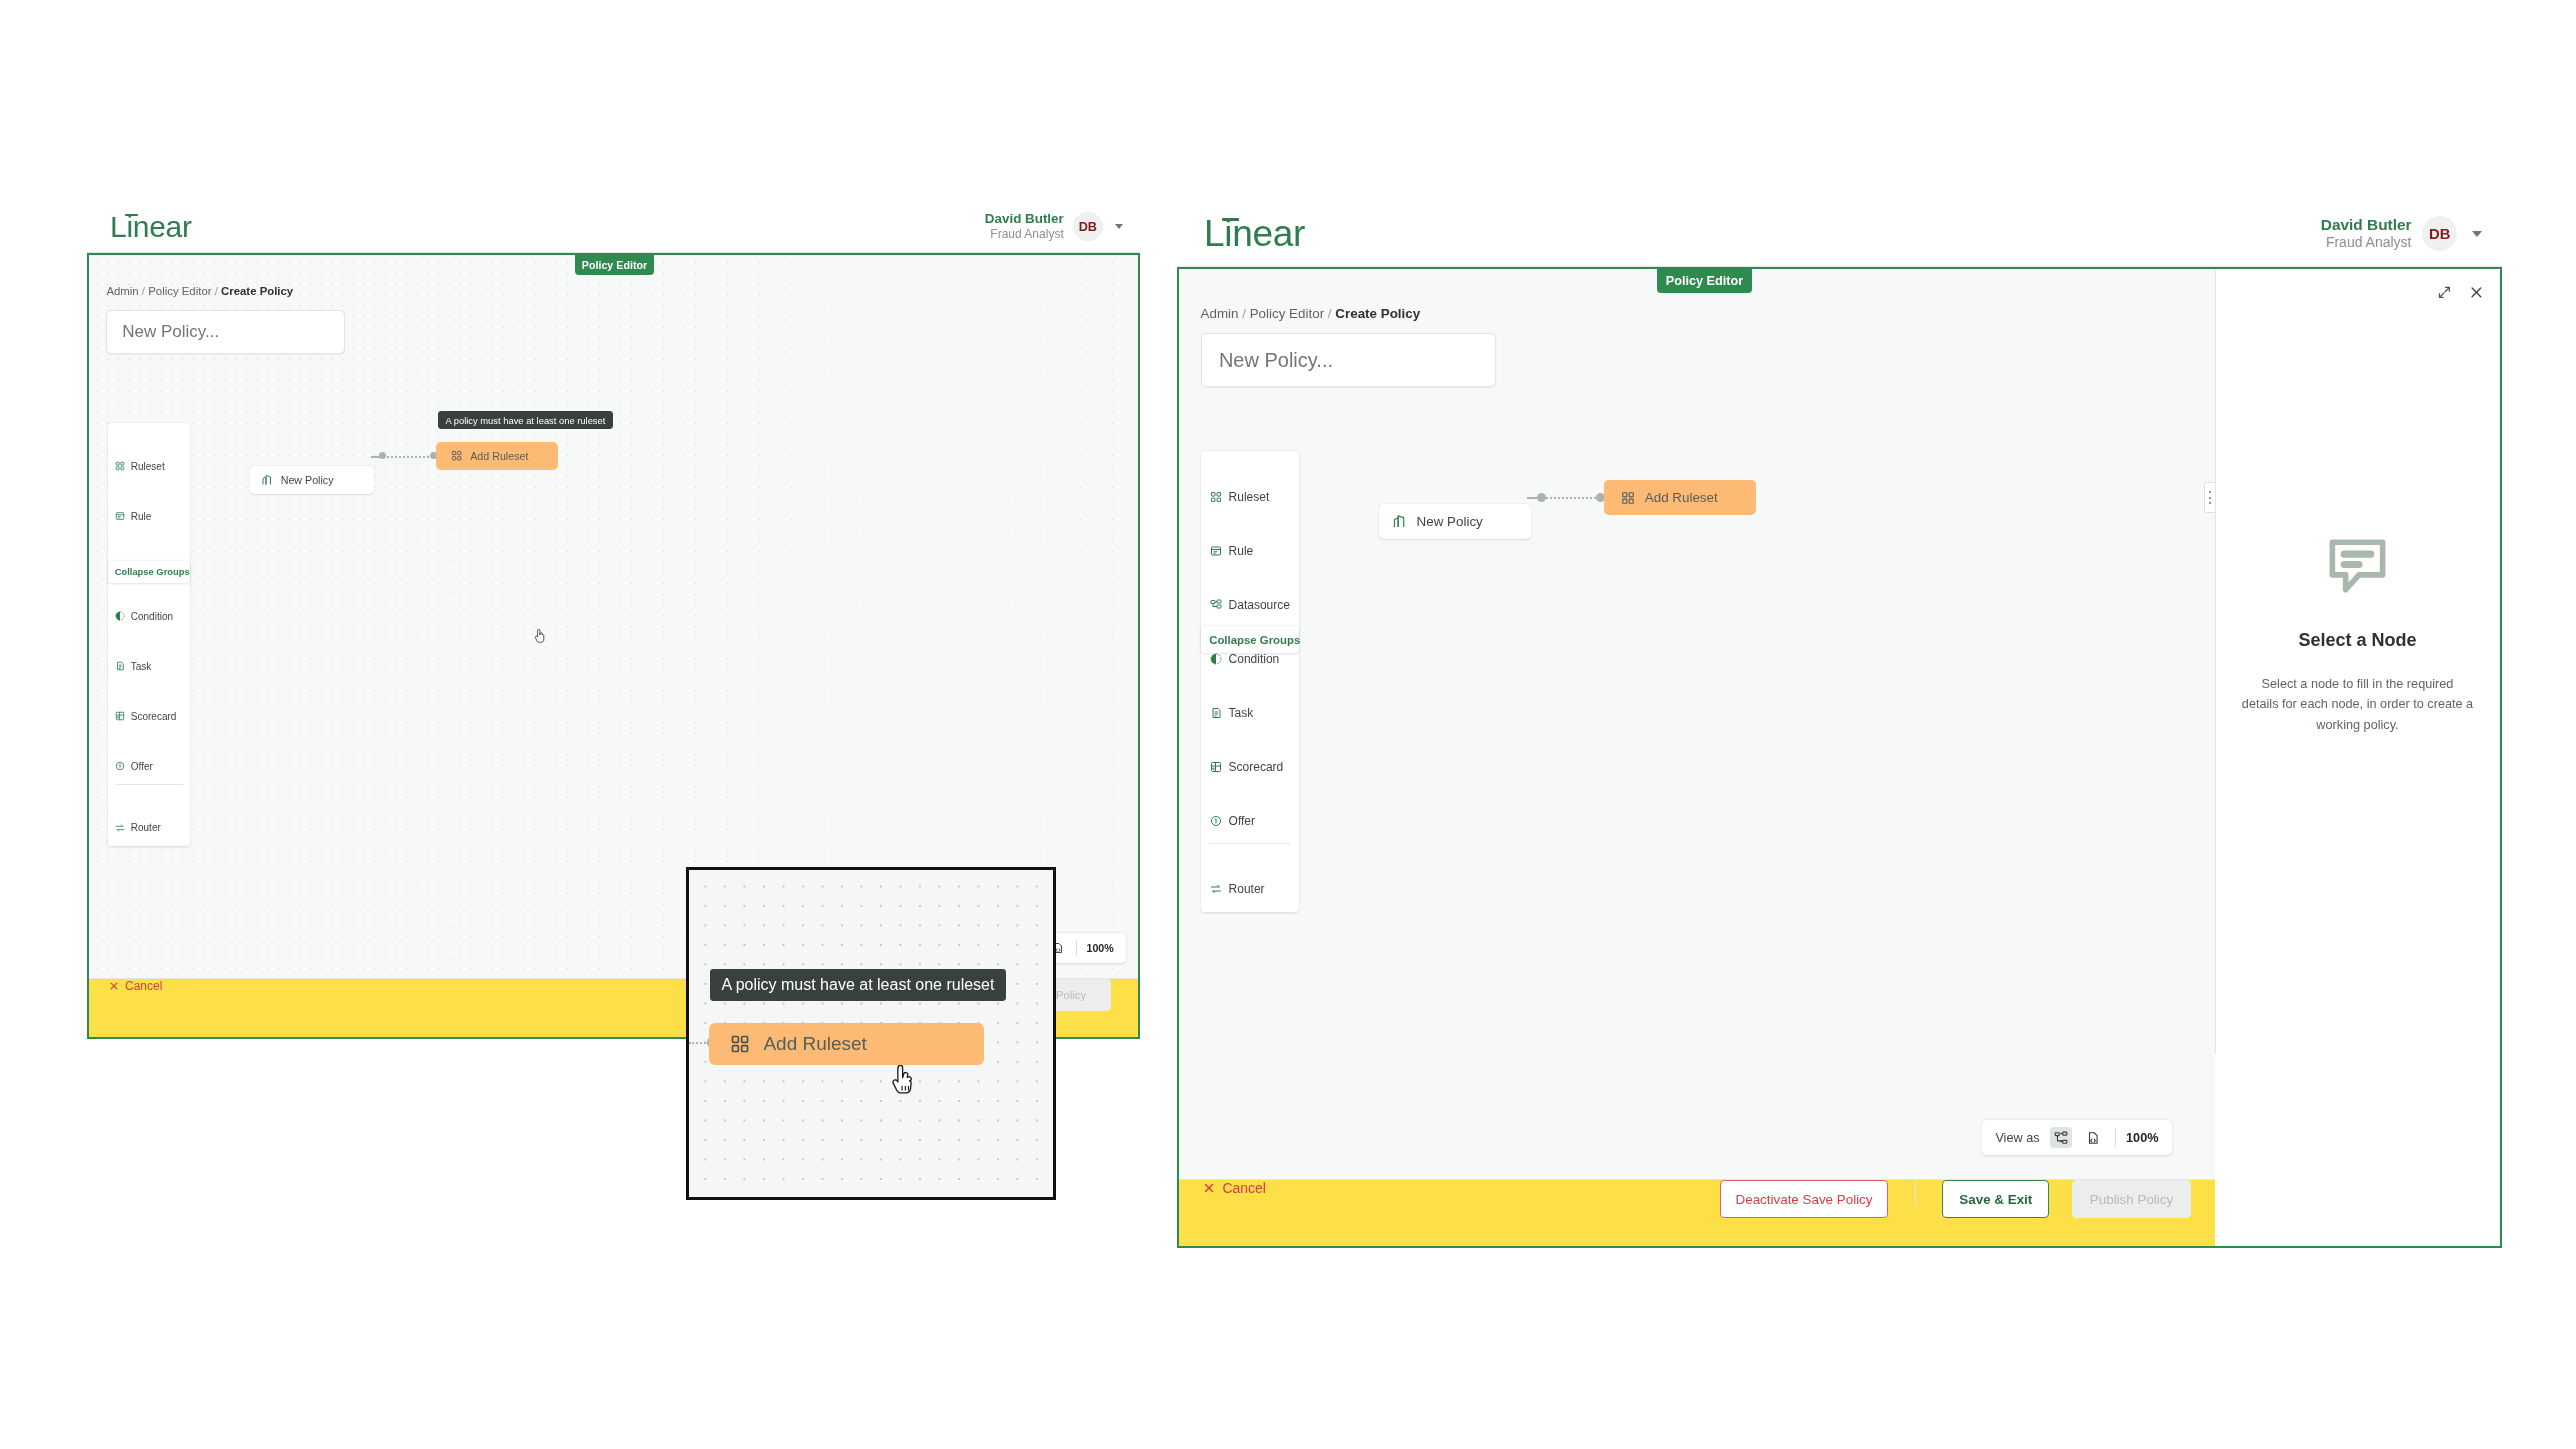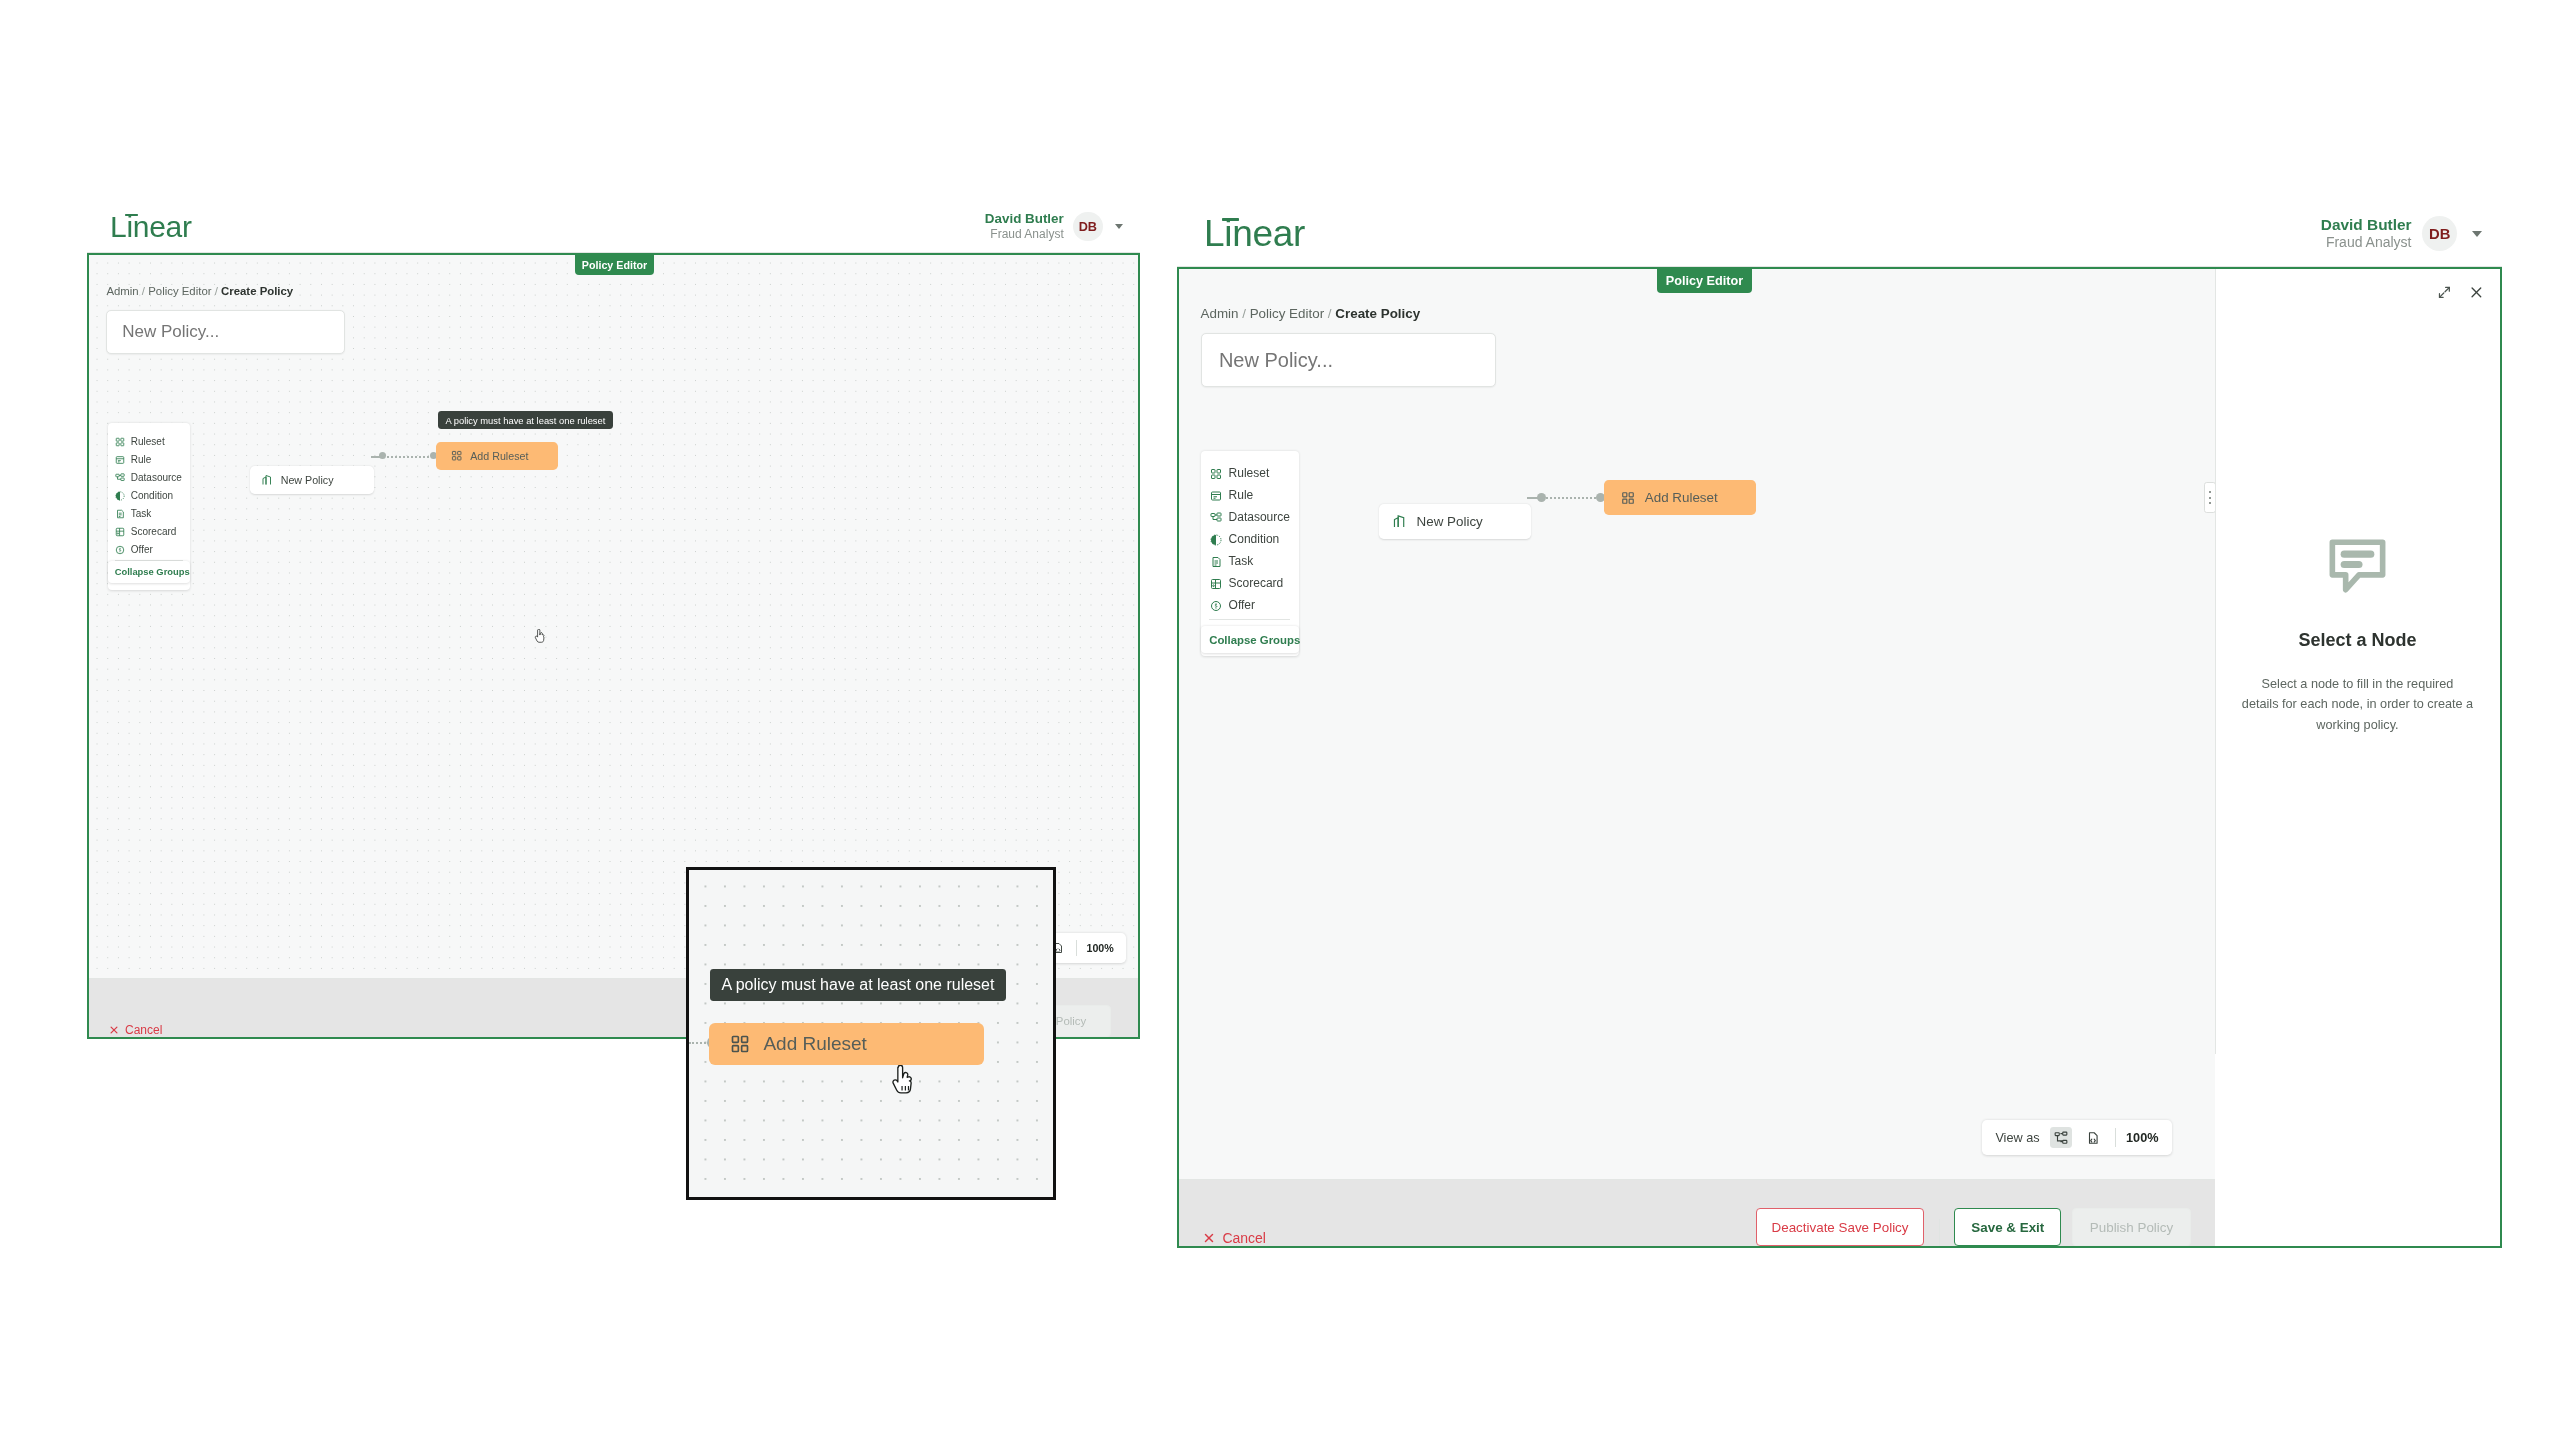--- a/index.html
+++ b/index.html
@@ -67,7 +67,7 @@
     position: absolute; background: #ffffff; border-radius: 4px;
     box-shadow: 0 0.7px 2.7px rgba(0,0,0,0.13); display: flex; flex-direction: column;
   }
-  .pitem { display: flex; align-items: flex-end; color: #3d443f; white-space: nowrap; }
+  .pitem { display: flex; align-items: flex-start; color: #3d443f; white-space: nowrap; margin-top: 32px; }
   .pitem .glyph { display: flex; align-items: center; justify-content: center; color: #2f7d4f; flex: none; }
   .pdiv { background: #e2e5e3; height: 0.7px; }
   .collapse {

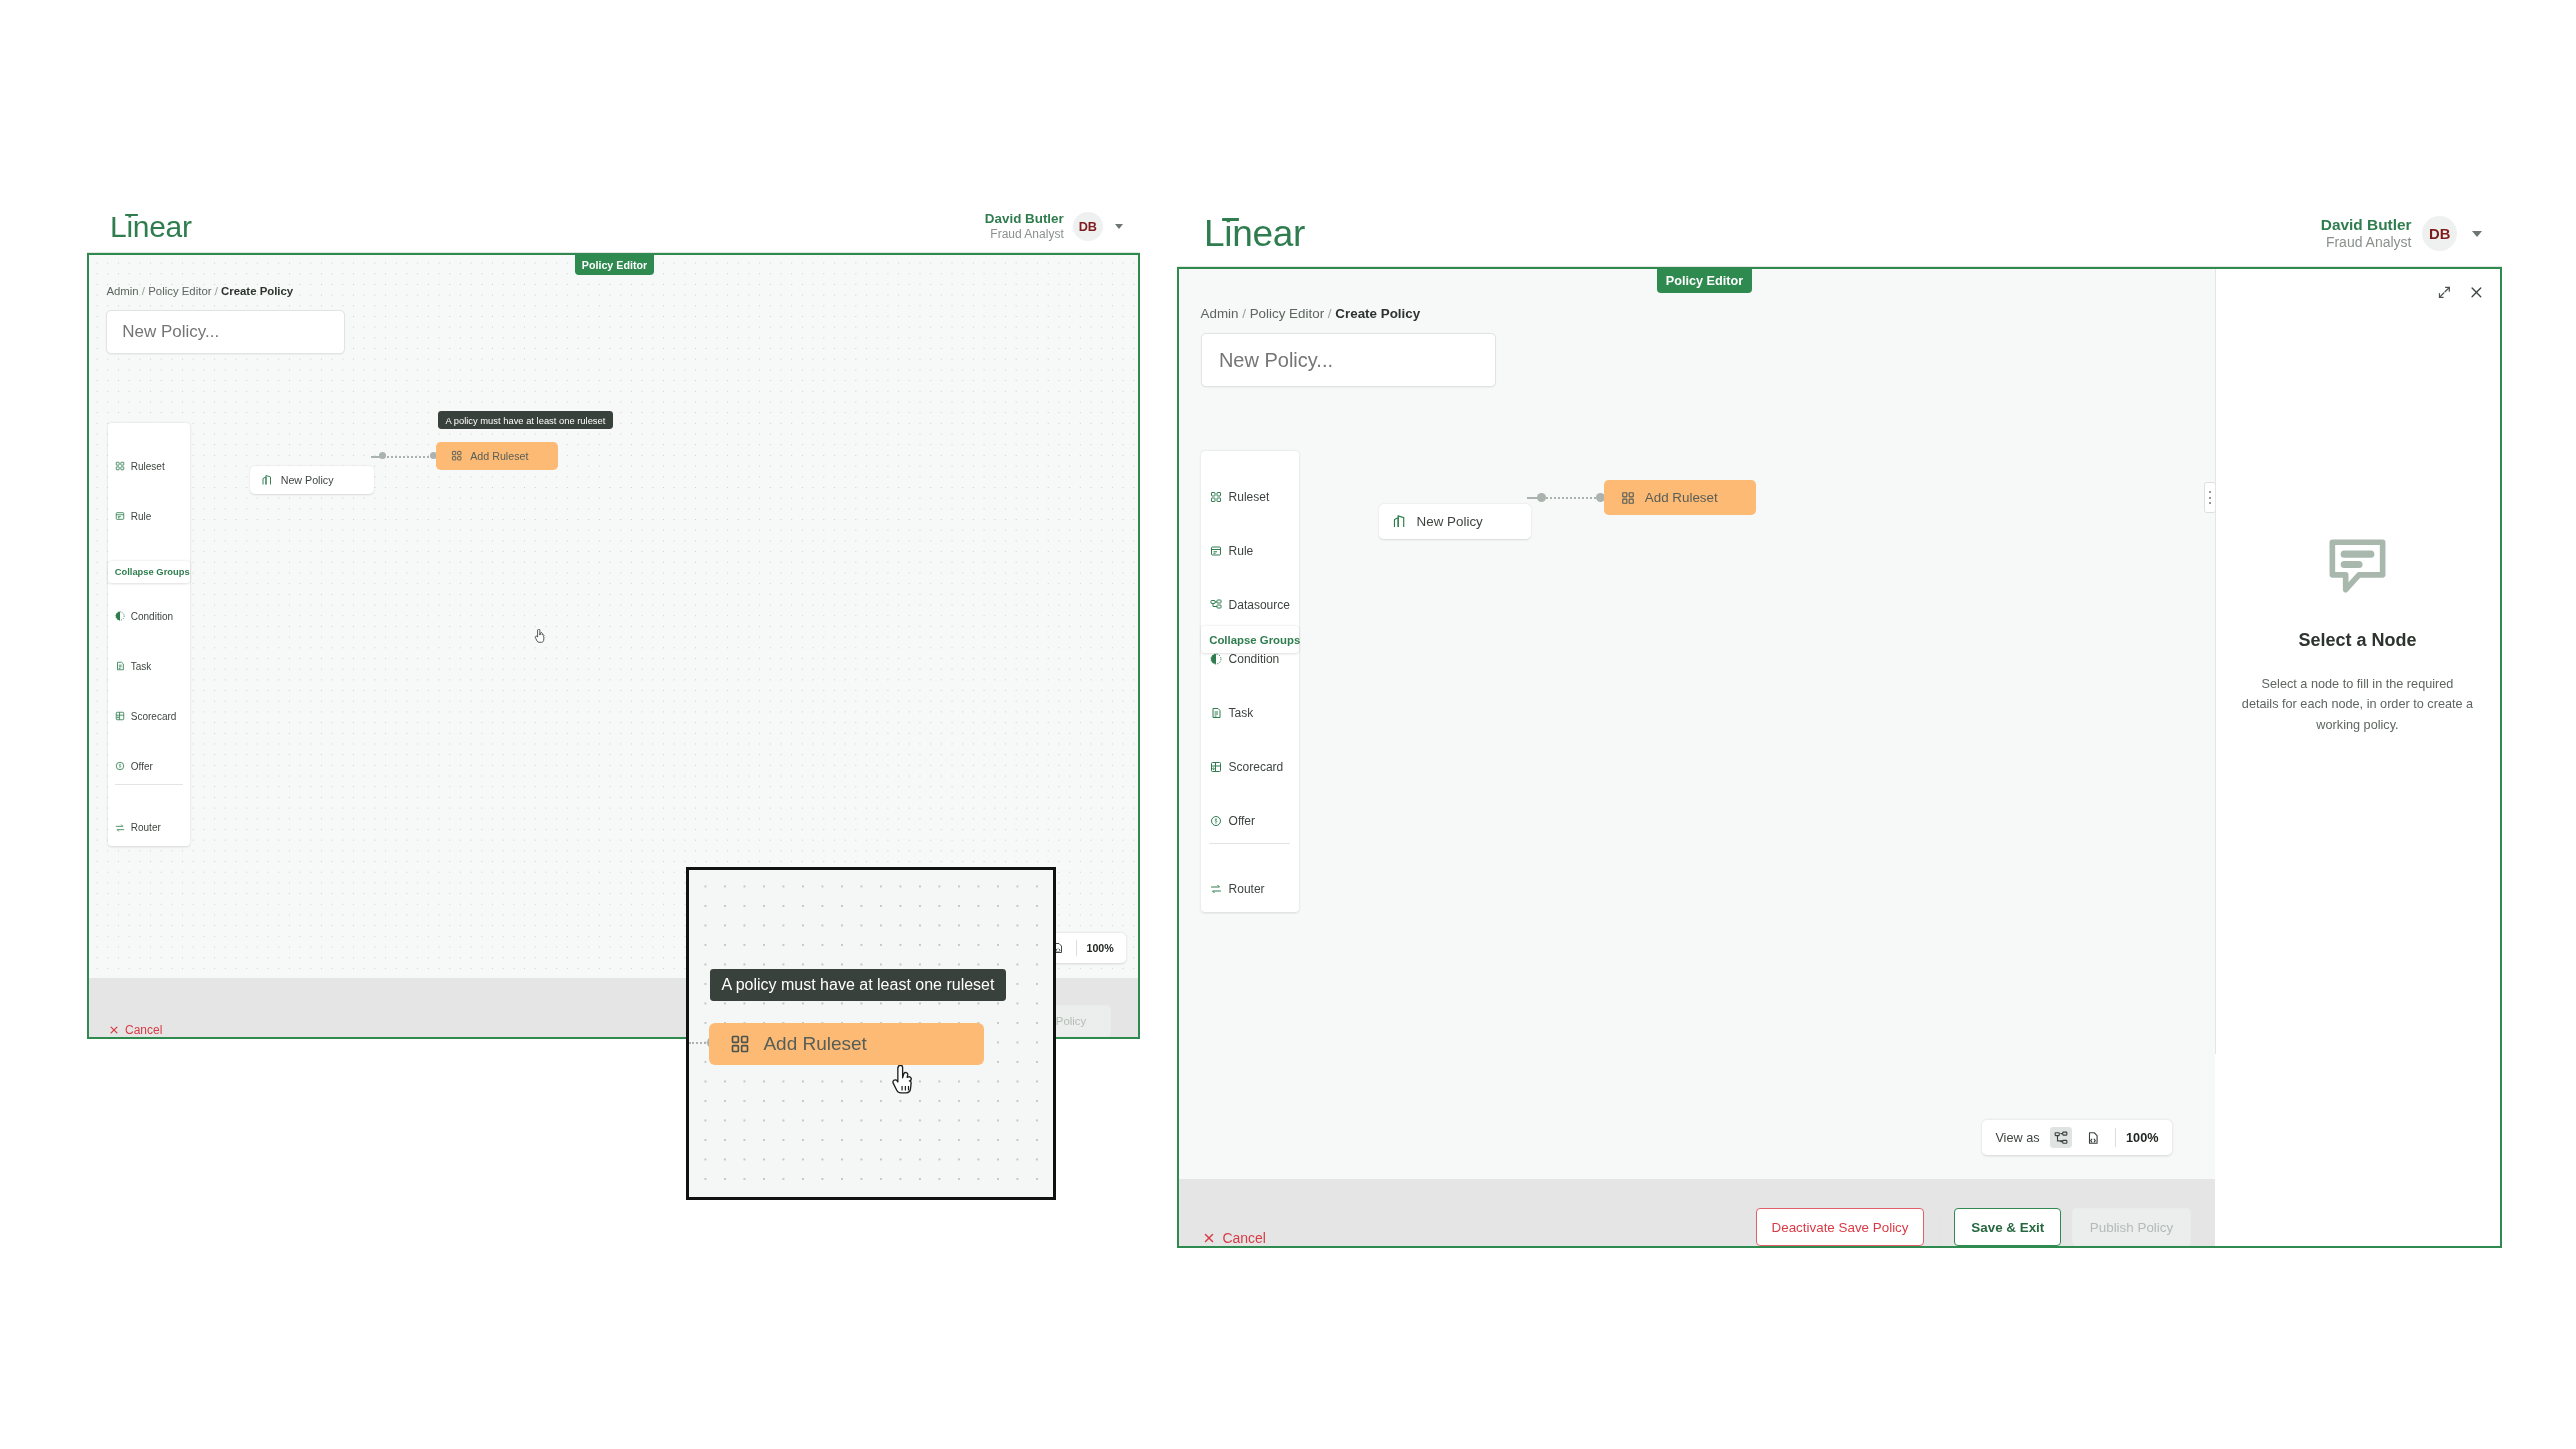--- a/index.html
+++ b/index.html
@@ -115,8 +115,8 @@
 
   
   .footer {
-    position: absolute; left: 0; right: 0; bottom: 0; background: #e5e5e5;
-    border-top: 0.7px solid #e3e6e4; display: flex; align-items: flex-end;
+    position: absolute; left: 0; right: 0; bottom: 0; background: #fde047;
+    border-top: 0.7px solid #e3e6e4; display: flex; align-items: flex-start; gap: 12px;
   }
   .cancel { display: flex; align-items: center; color: #d93b46; white-space: nowrap; }
   .btn { display: flex; align-items: center; justify-content: center; border-radius: 4px; white-space: nowrap; }

